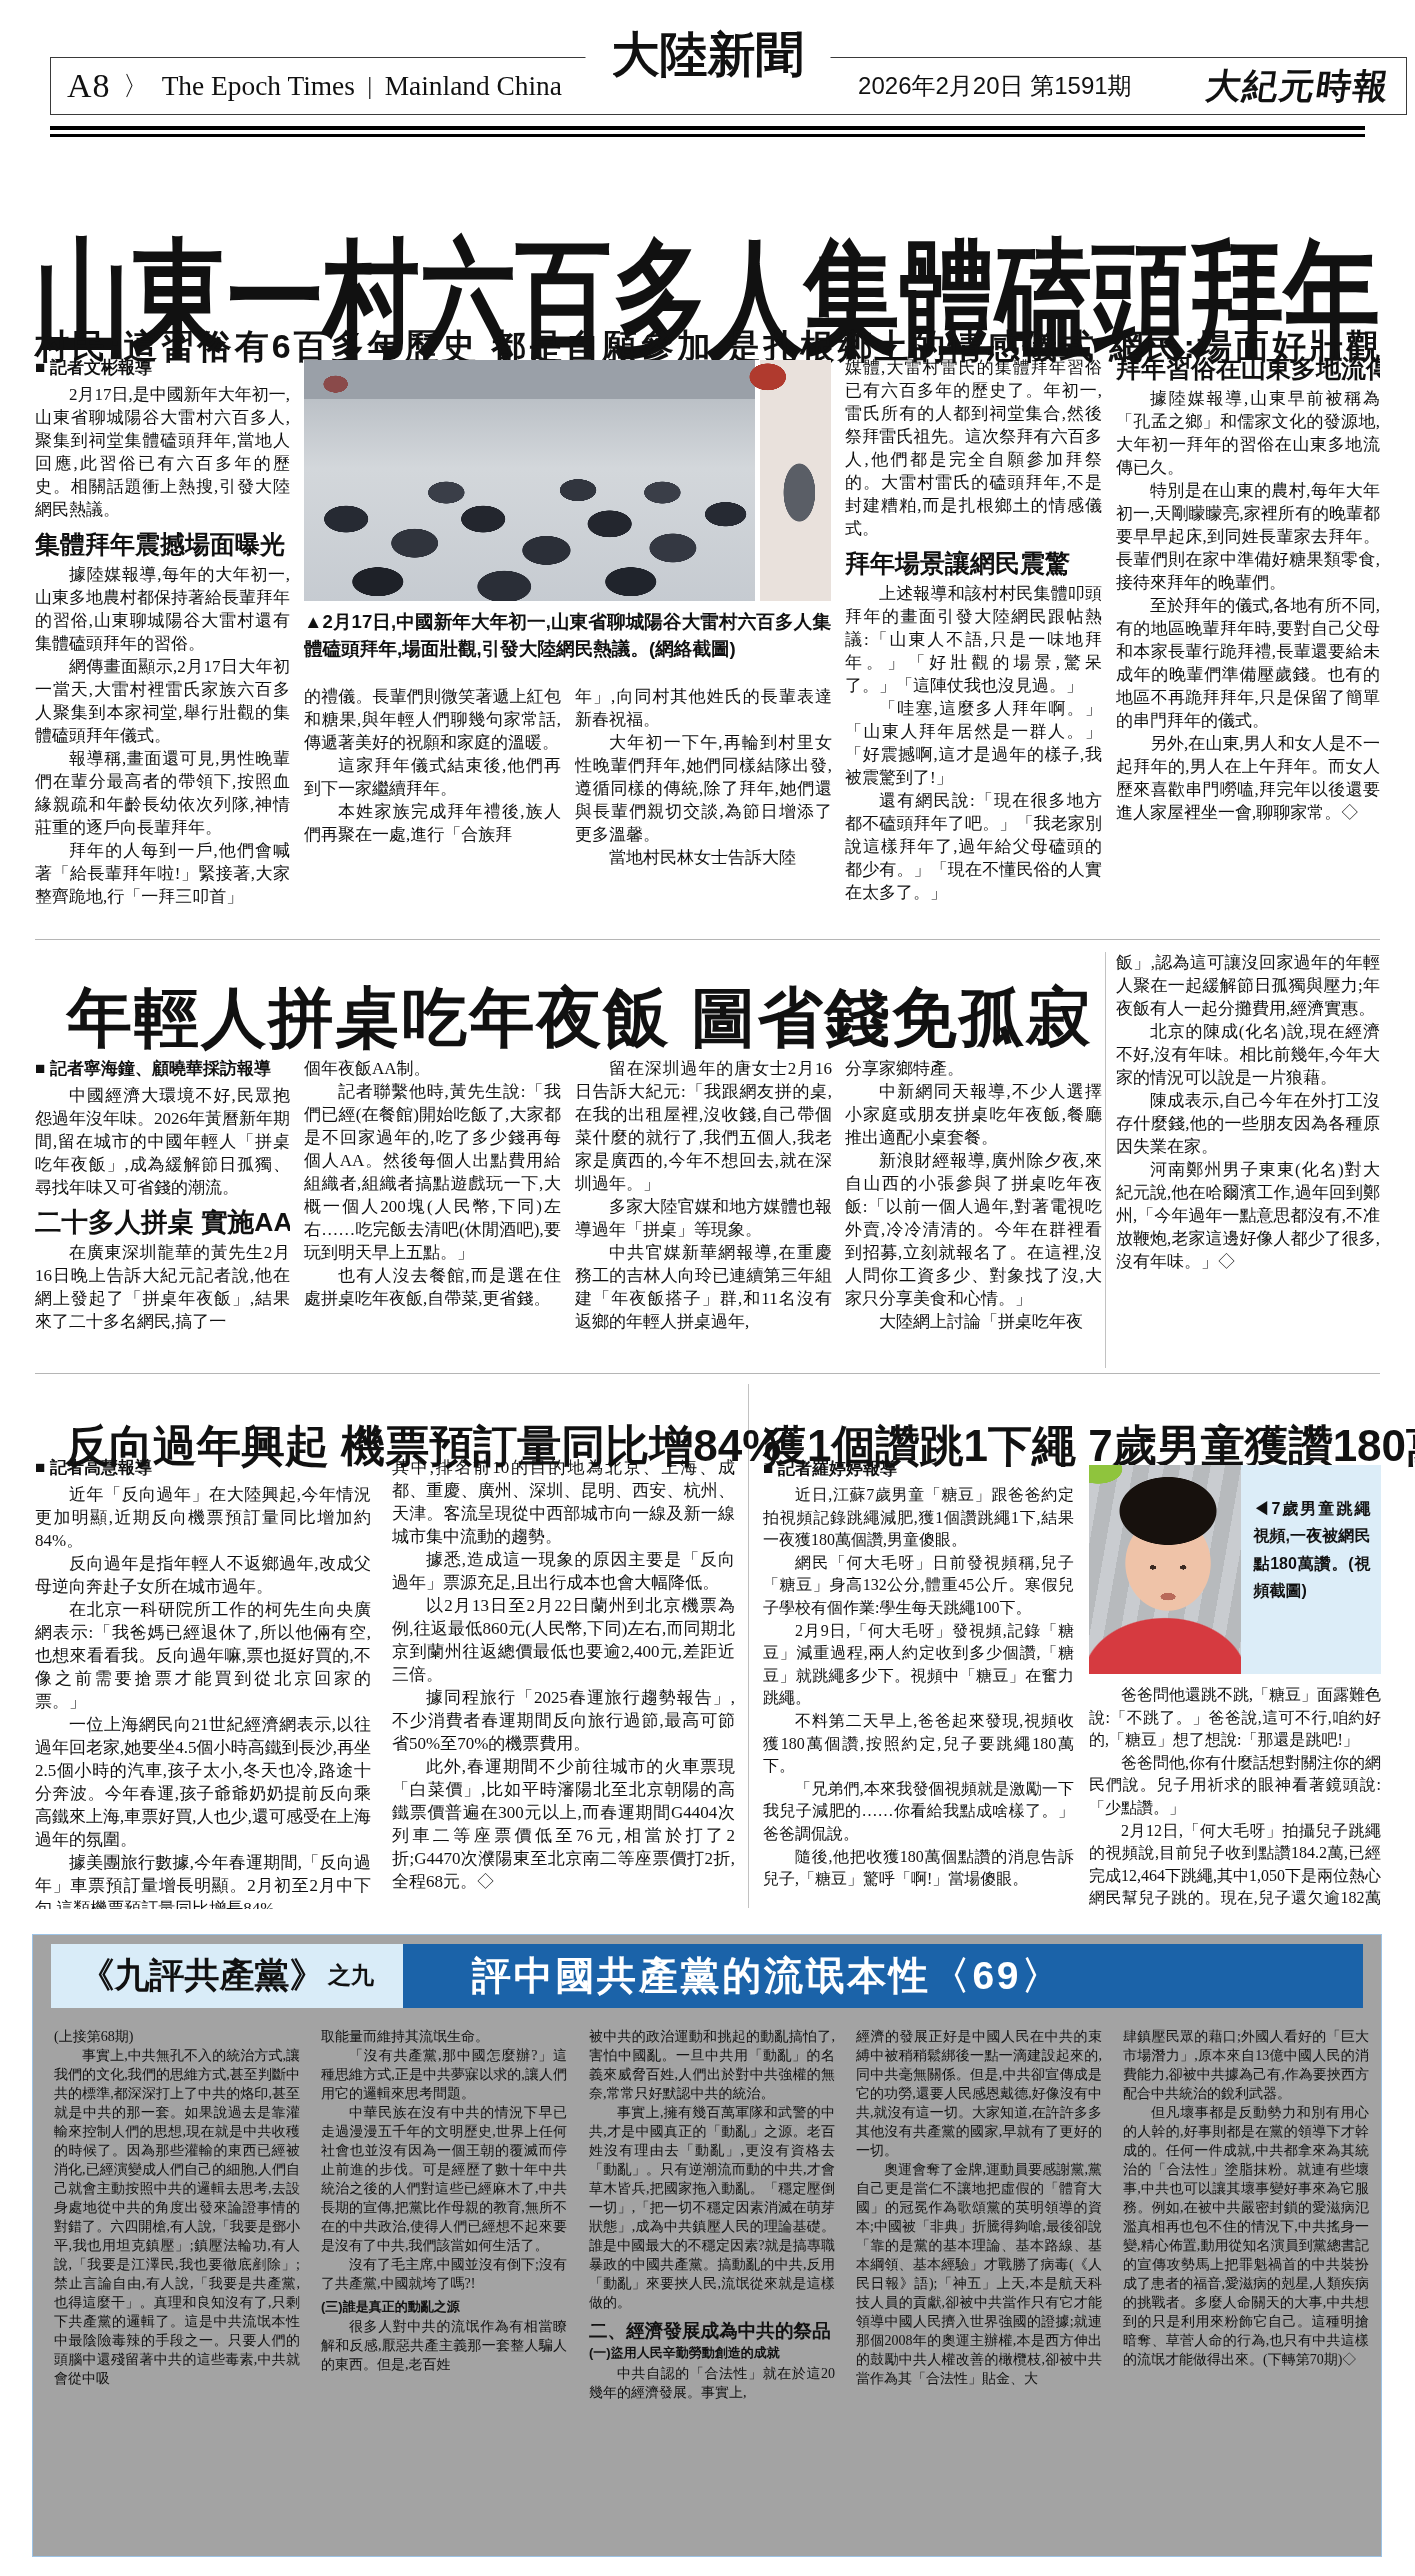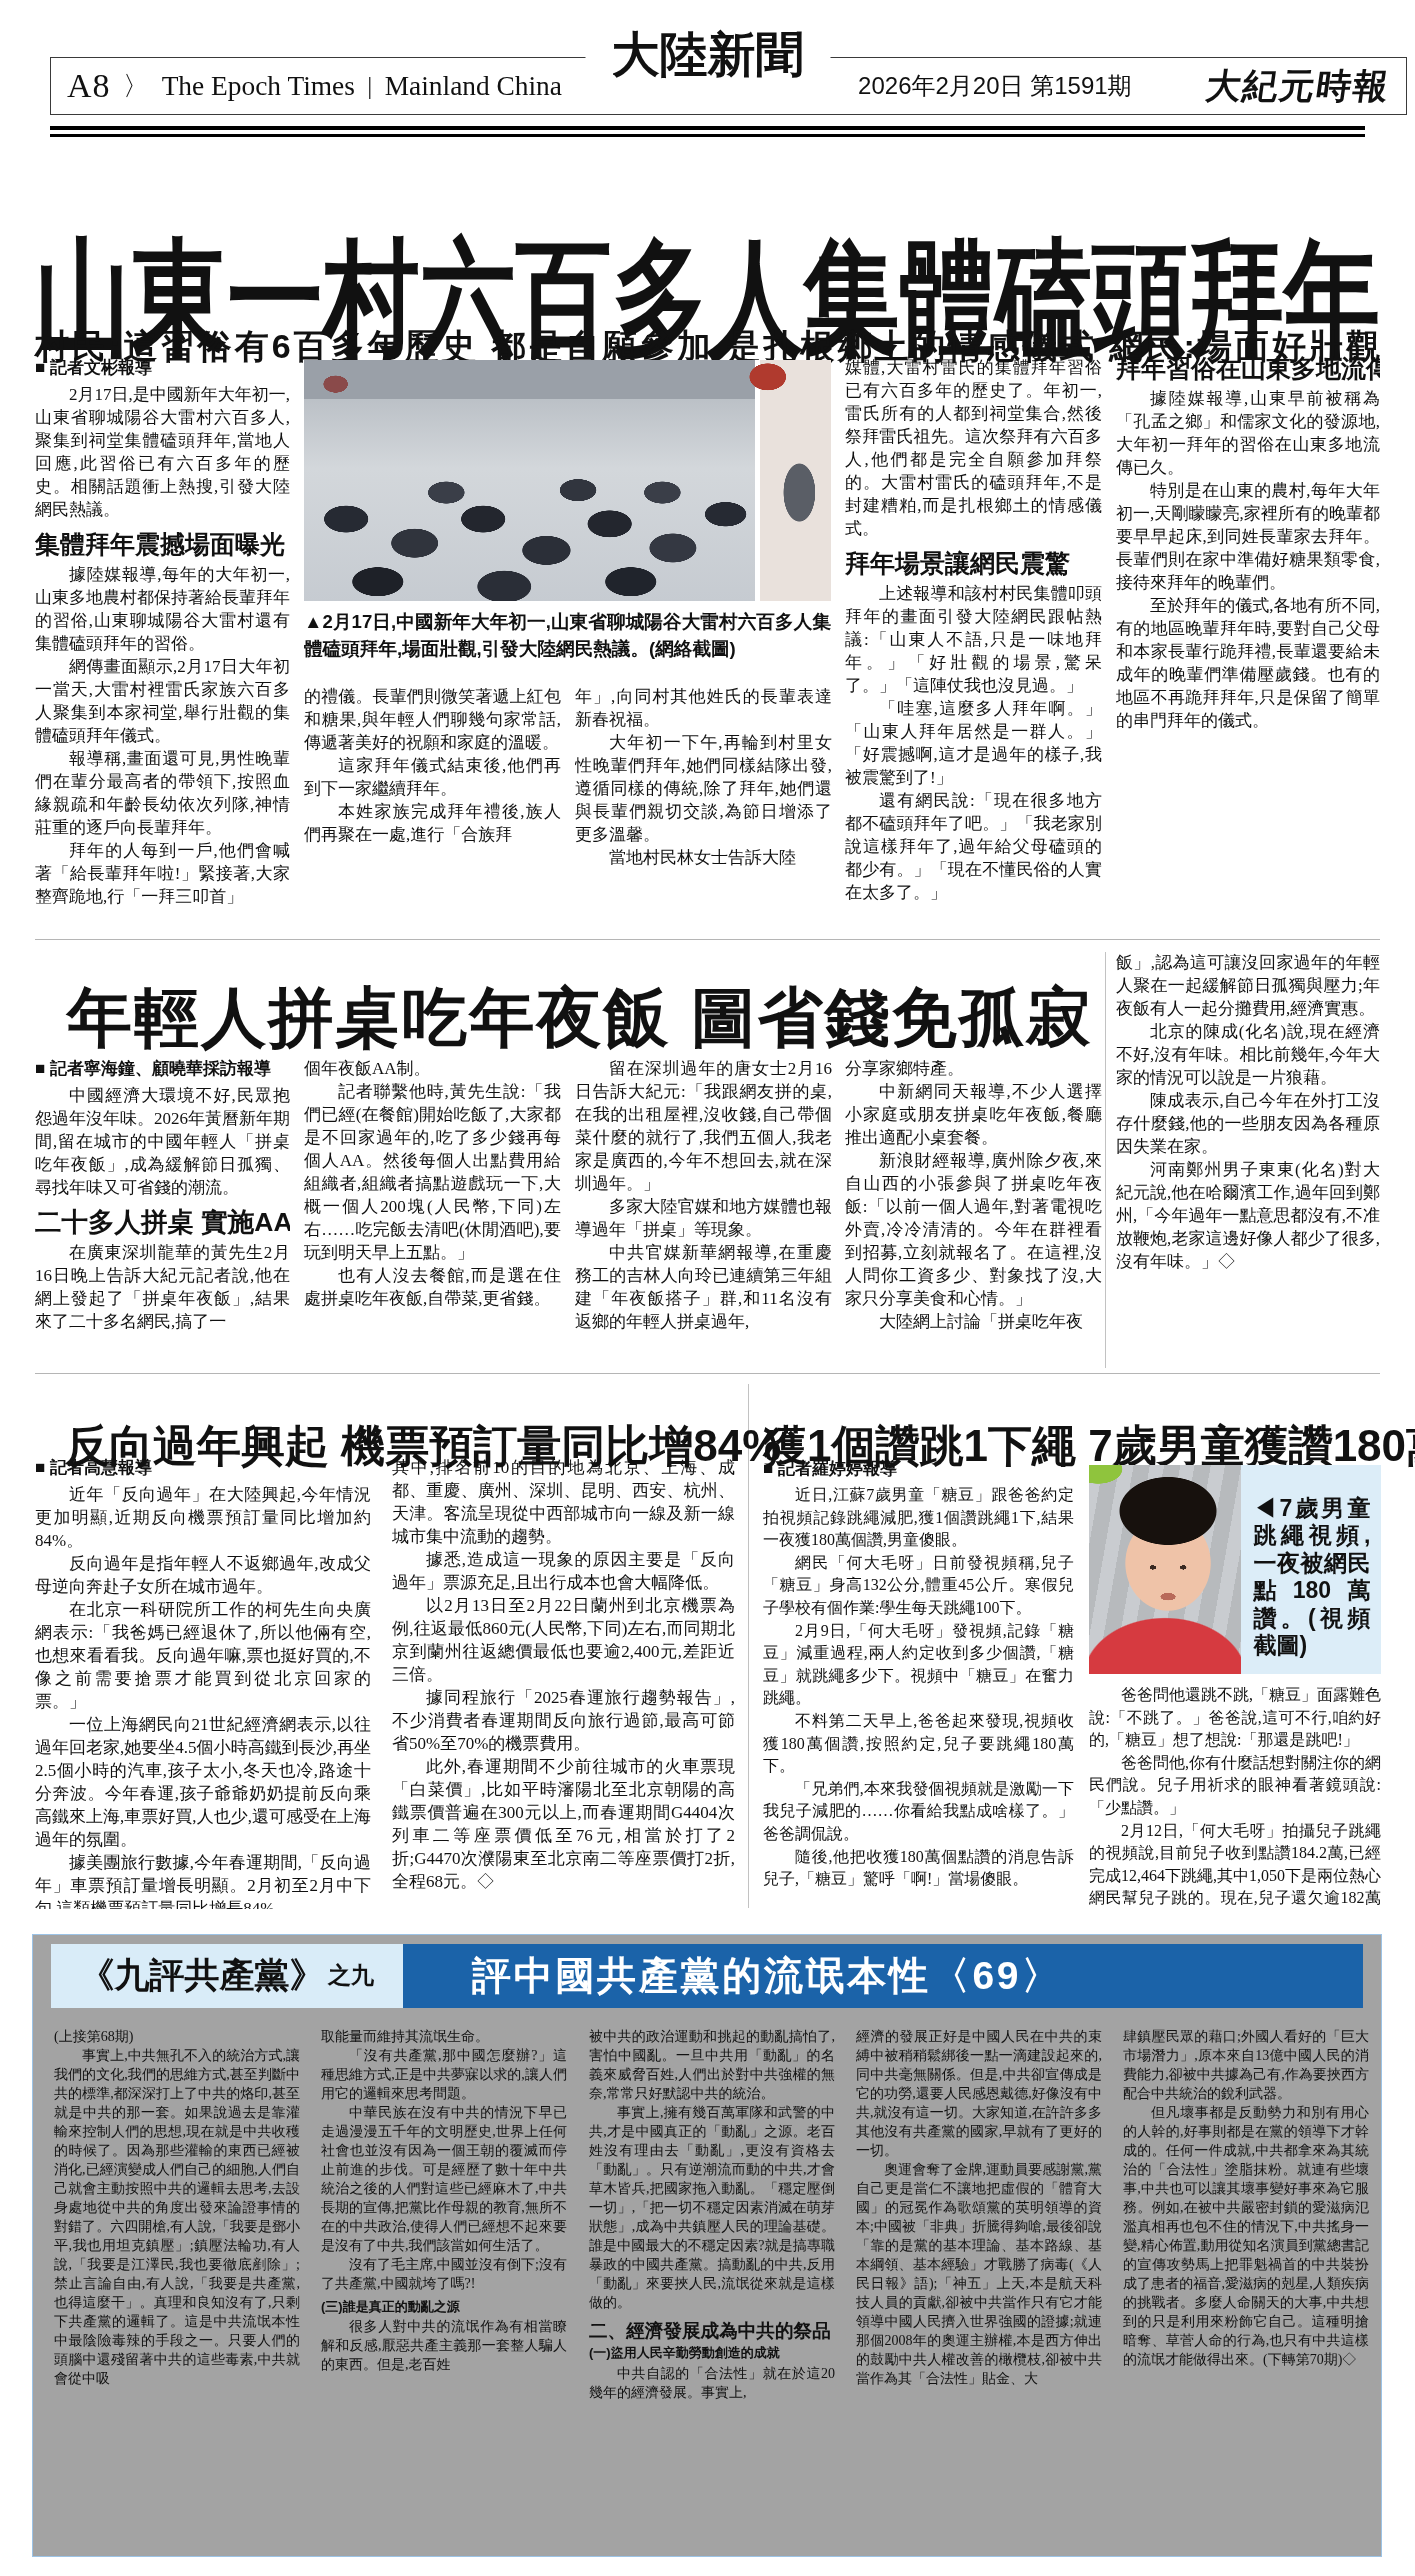--- a/index.html
+++ b/index.html
@@ -195,6 +195,7 @@
       <p>據陸媒報導,山東早前被稱為「孔孟之鄉」和儒家文化的發源地,大年初一拜年的習俗在山東多地流傳已久。</p>
       <p>特別是在山東的農村,每年大年初一,天剛矇矇亮,家裡所有的晚輩都要早早起床,到同姓長輩家去拜年。長輩們則在家中準備好糖果類零食,接待來拜年的晚輩們。</p>
       <p>至於拜年的儀式,各地有所不同,有的地區晚輩拜年時,要對自己父母和本家長輩行跪拜禮,長輩還要給未成年的晚輩們準備壓歲錢。也有的地區不再跪拜拜年,只是保留了簡單的串門拜年的儀式。</p>
+      <p>另外,在山東,男人和女人是不一起拜年的,男人在上午拜年。而女人歷來喜歡串門嘮嗑,拜完年以後還要進人家屋裡坐一會,聊聊家常。◇</p>
     </div>
   </div>
 

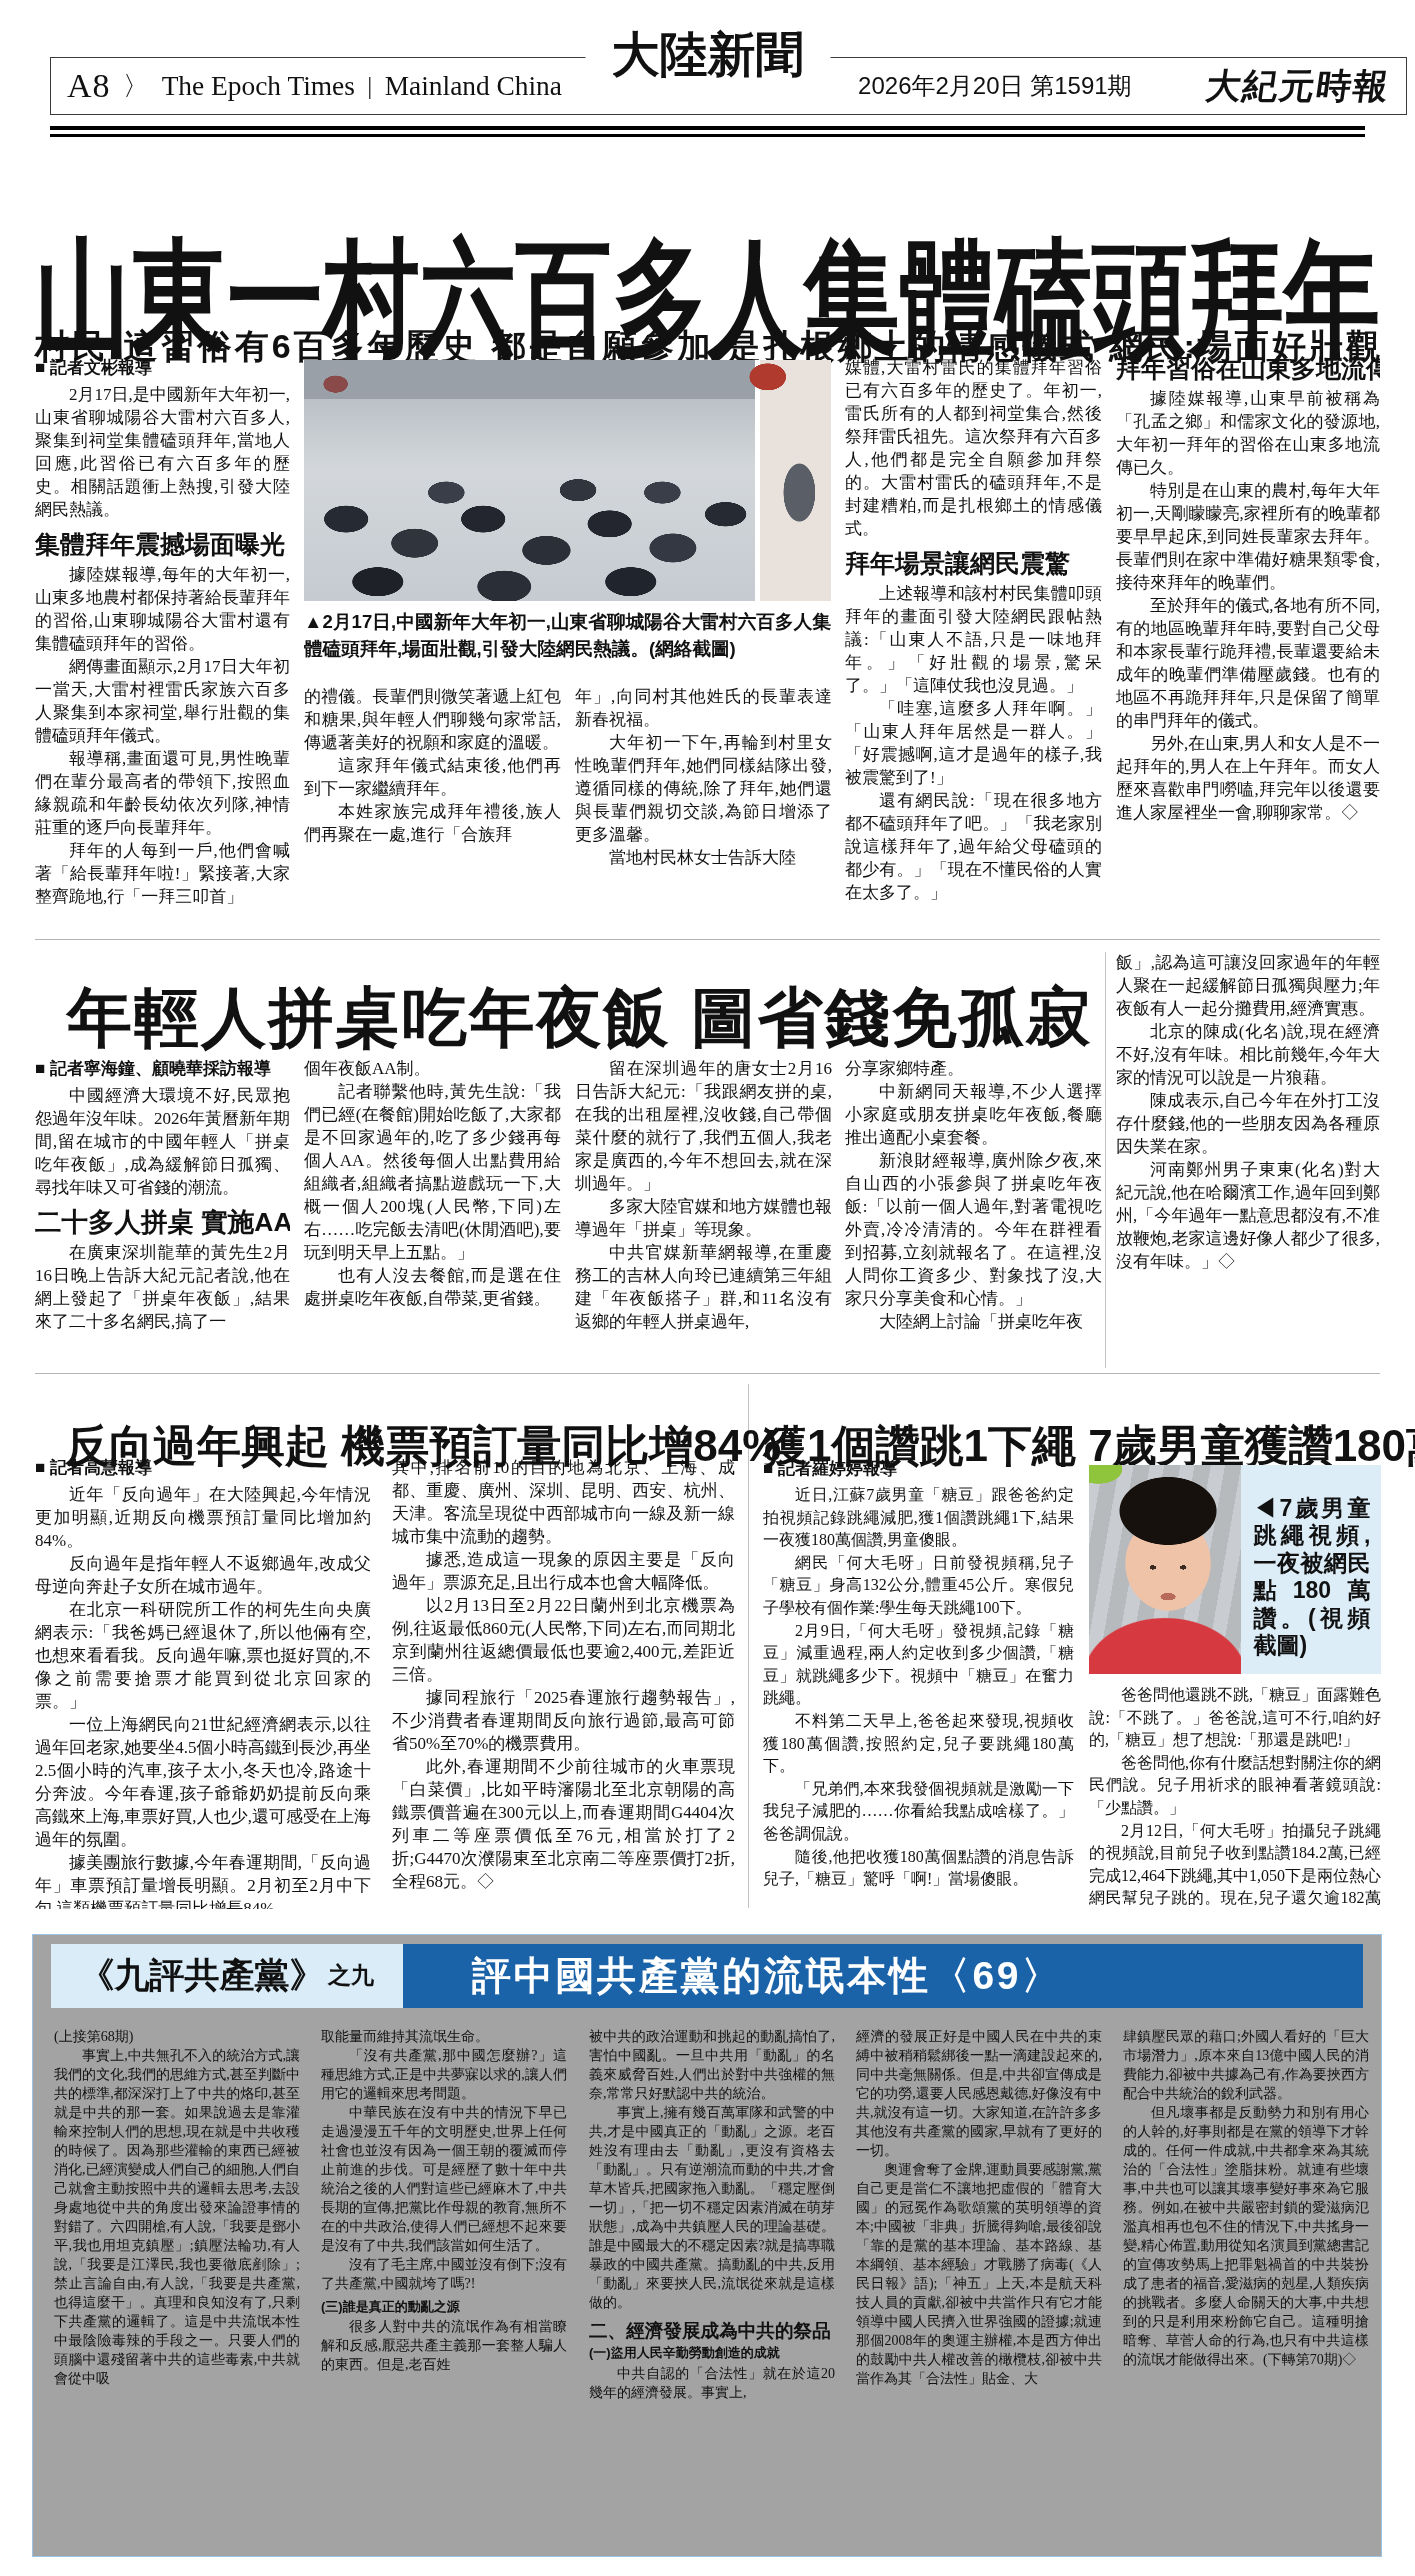--- a/index.html
+++ b/index.html
@@ -116,7 +116,7 @@
       repeating-linear-gradient(100deg, #c9ccd0 0 14px, #b7babd 14px 30px); }
   .a4capbox { position:absolute; left:478px; top:85px; width:140px; height:209px;
     background:#dcedf8; box-sizing:border-box; padding:30px 10.6px 0 12.4px; }
-  .a4capbox .caption { position:static; font-size:23px; line-height:27.4px; }
+  .a4capbox .caption { position:static; font-size:16px; line-height:27.4px; }
 
   
   #series { position:absolute; left:32px; top:1934px; width:1350px; height:623px;

